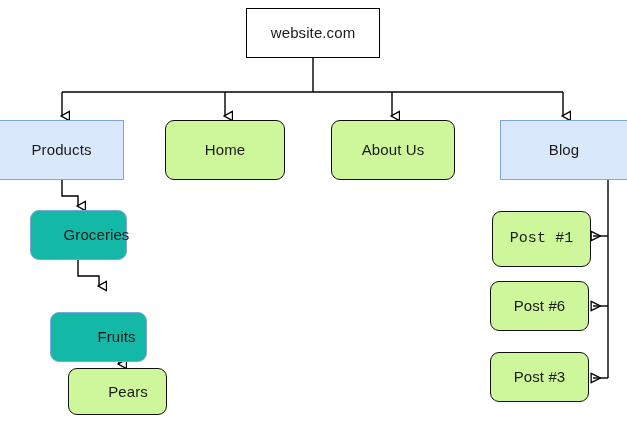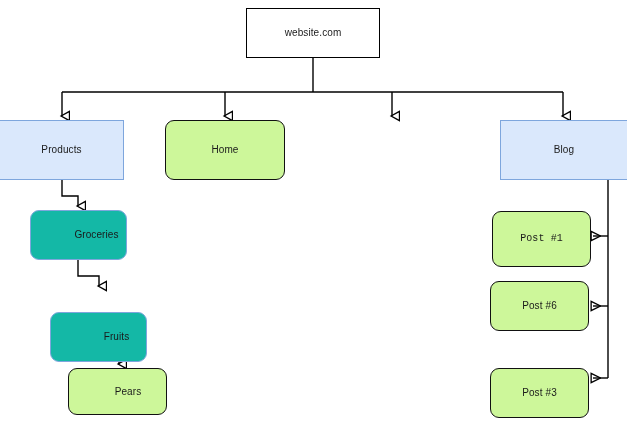--- a/index.html
+++ b/index.html
@@ -21,7 +21,7 @@
     display: flex;
     align-items: center;
     justify-content: center;
-    font-size: 10px;
+    font-size: 15px;
     color: #1a1a1a;
     letter-spacing: 0.1px;
     line-height: 1.2;

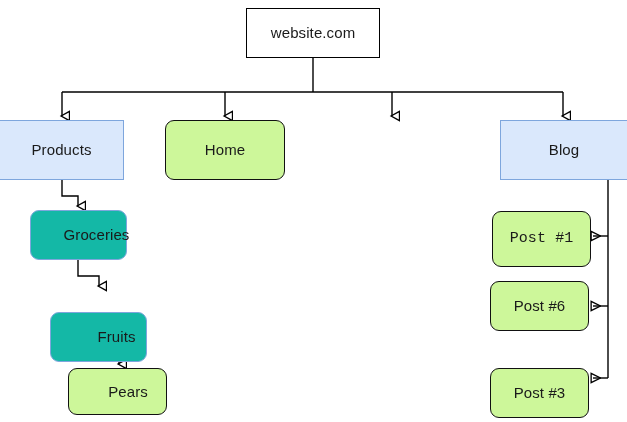--- a/index.html
+++ b/index.html
@@ -113,6 +113,9 @@
     <span>Home</span>
   </div>
 
+  <div class="node node-green-round" style="left:331px; top:120px; width:124px; height:60px;">
+    <span>About Us</span>
+  </div>
 
   <div class="node node-blue-sharp" style="left:500px; top:120px; width:128px; height:60px;">
     <span>Blog</span>

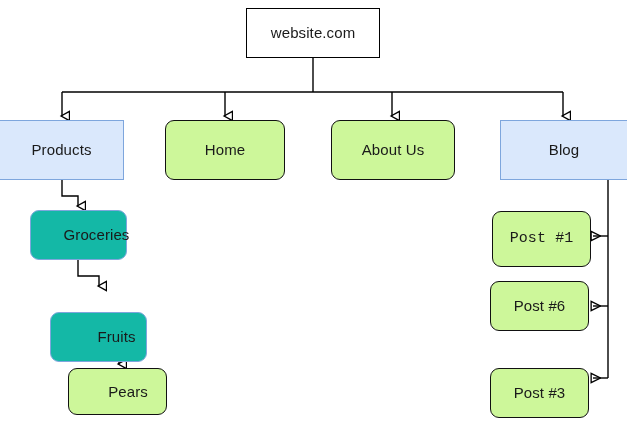--- a/index.html
+++ b/index.html
@@ -141,7 +141,7 @@
     <span>Post #6</span>
   </div>
 
-  <div class="node node-green-round" style="left:490px; top:368px; width:99px; height:50px;">
+  <div class="node node-green-round" style="left:490px; top:352px; width:99px; height:50px;">
     <span>Post #3</span>
   </div>
 

